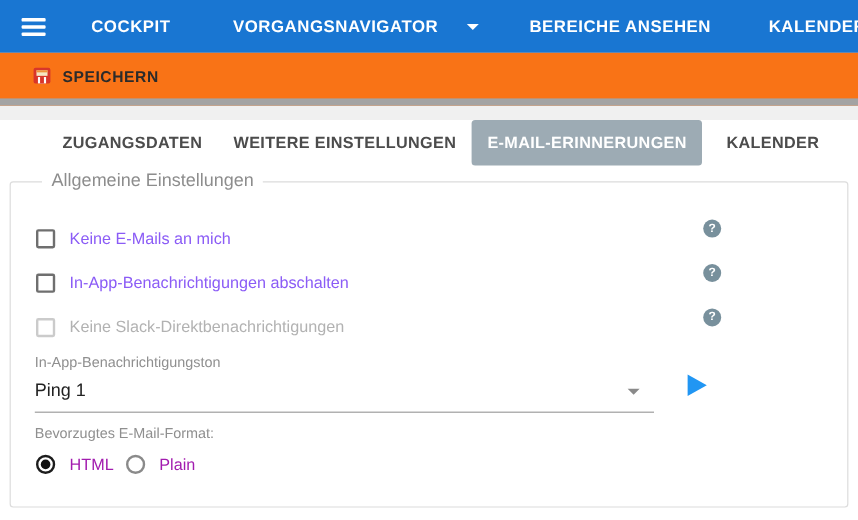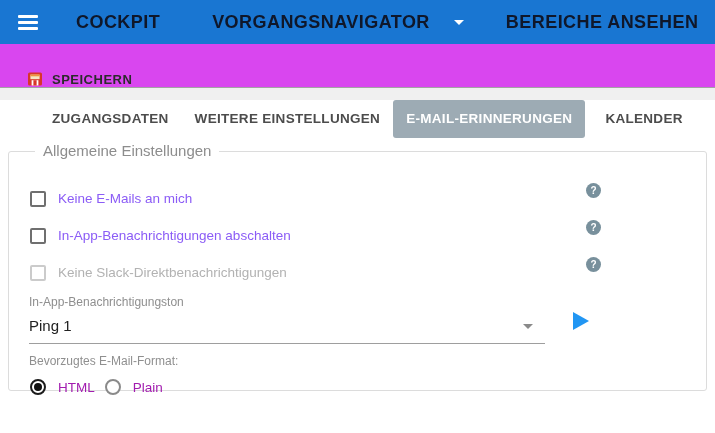--- a/index.html
+++ b/index.html
@@ -12,7 +12,7 @@
                justify-content:space-between; cursor:pointer; flex:none; }
   .hamburger span { display:block; height:3px; background:#fff; border-radius:1px; }
   .nav-items { display:flex; align-items:center; margin-left:38px; white-space:nowrap; }
-  .nav-item { color:#0f172a; font-size:18px; font-weight:700; letter-spacing:.45px;
+  .nav-item { color:#ffffff; font-size:14px; font-weight:700; letter-spacing:.45px;
               cursor:pointer; display:flex; align-items:center; }
   .nav-item.i0 { margin-right:52px; }
   .nav-item.i1 { margin-right:48px; }

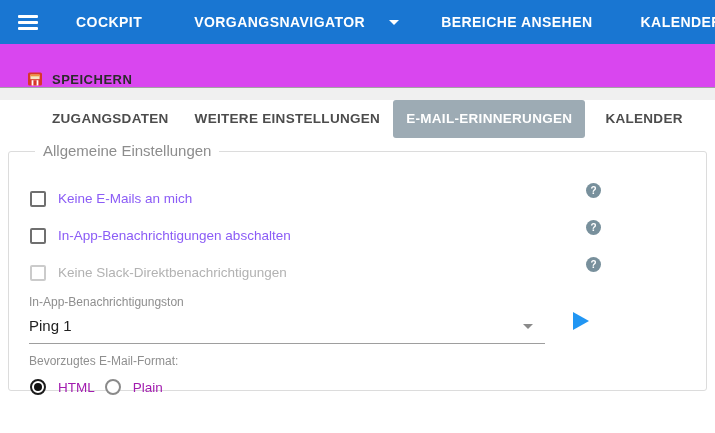--- a/index.html
+++ b/index.html
@@ -22,8 +22,8 @@
                border-top:5px solid #fff; margin-left:24px; }
 
   
-  .toolbar { height:44px; background:#d946ef; border-bottom:1px solid #a3a3a3;
-             display:flex; align-items:flex-end; }
+  .toolbar { height:44px; background:#f97316; border-bottom:6px solid #a3a3a3;
+             display:flex; align-items:center; }
   .save-btn { display:flex; align-items:center; margin-left:27px; cursor:pointer; }
   .save-btn svg { display:block; }
   .save-label { margin-left:9px; font-size:13px; font-weight:700; color:#2b2b2b; letter-spacing:.5px; }

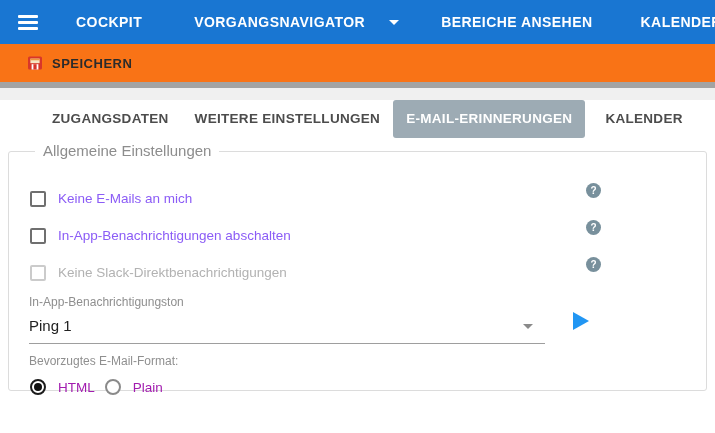--- a/index.html
+++ b/index.html
@@ -39,7 +39,7 @@
   .tab.k { margin-left:7px; }
 
   
-  .fieldset { position:relative; margin:13px 8px 0 8px; height:240px;
+  .fieldset { position:relative; margin:13px 8px 0 8px; height:272px;
               border:1px solid #dcdcdc; border-radius:3px; padding:28px 20px 0 20px; }
   .legend { position:absolute; top:-10px; left:26px; background:#fff; padding:0 8px;
             color:#8d8d8d; font-size:15px; }

